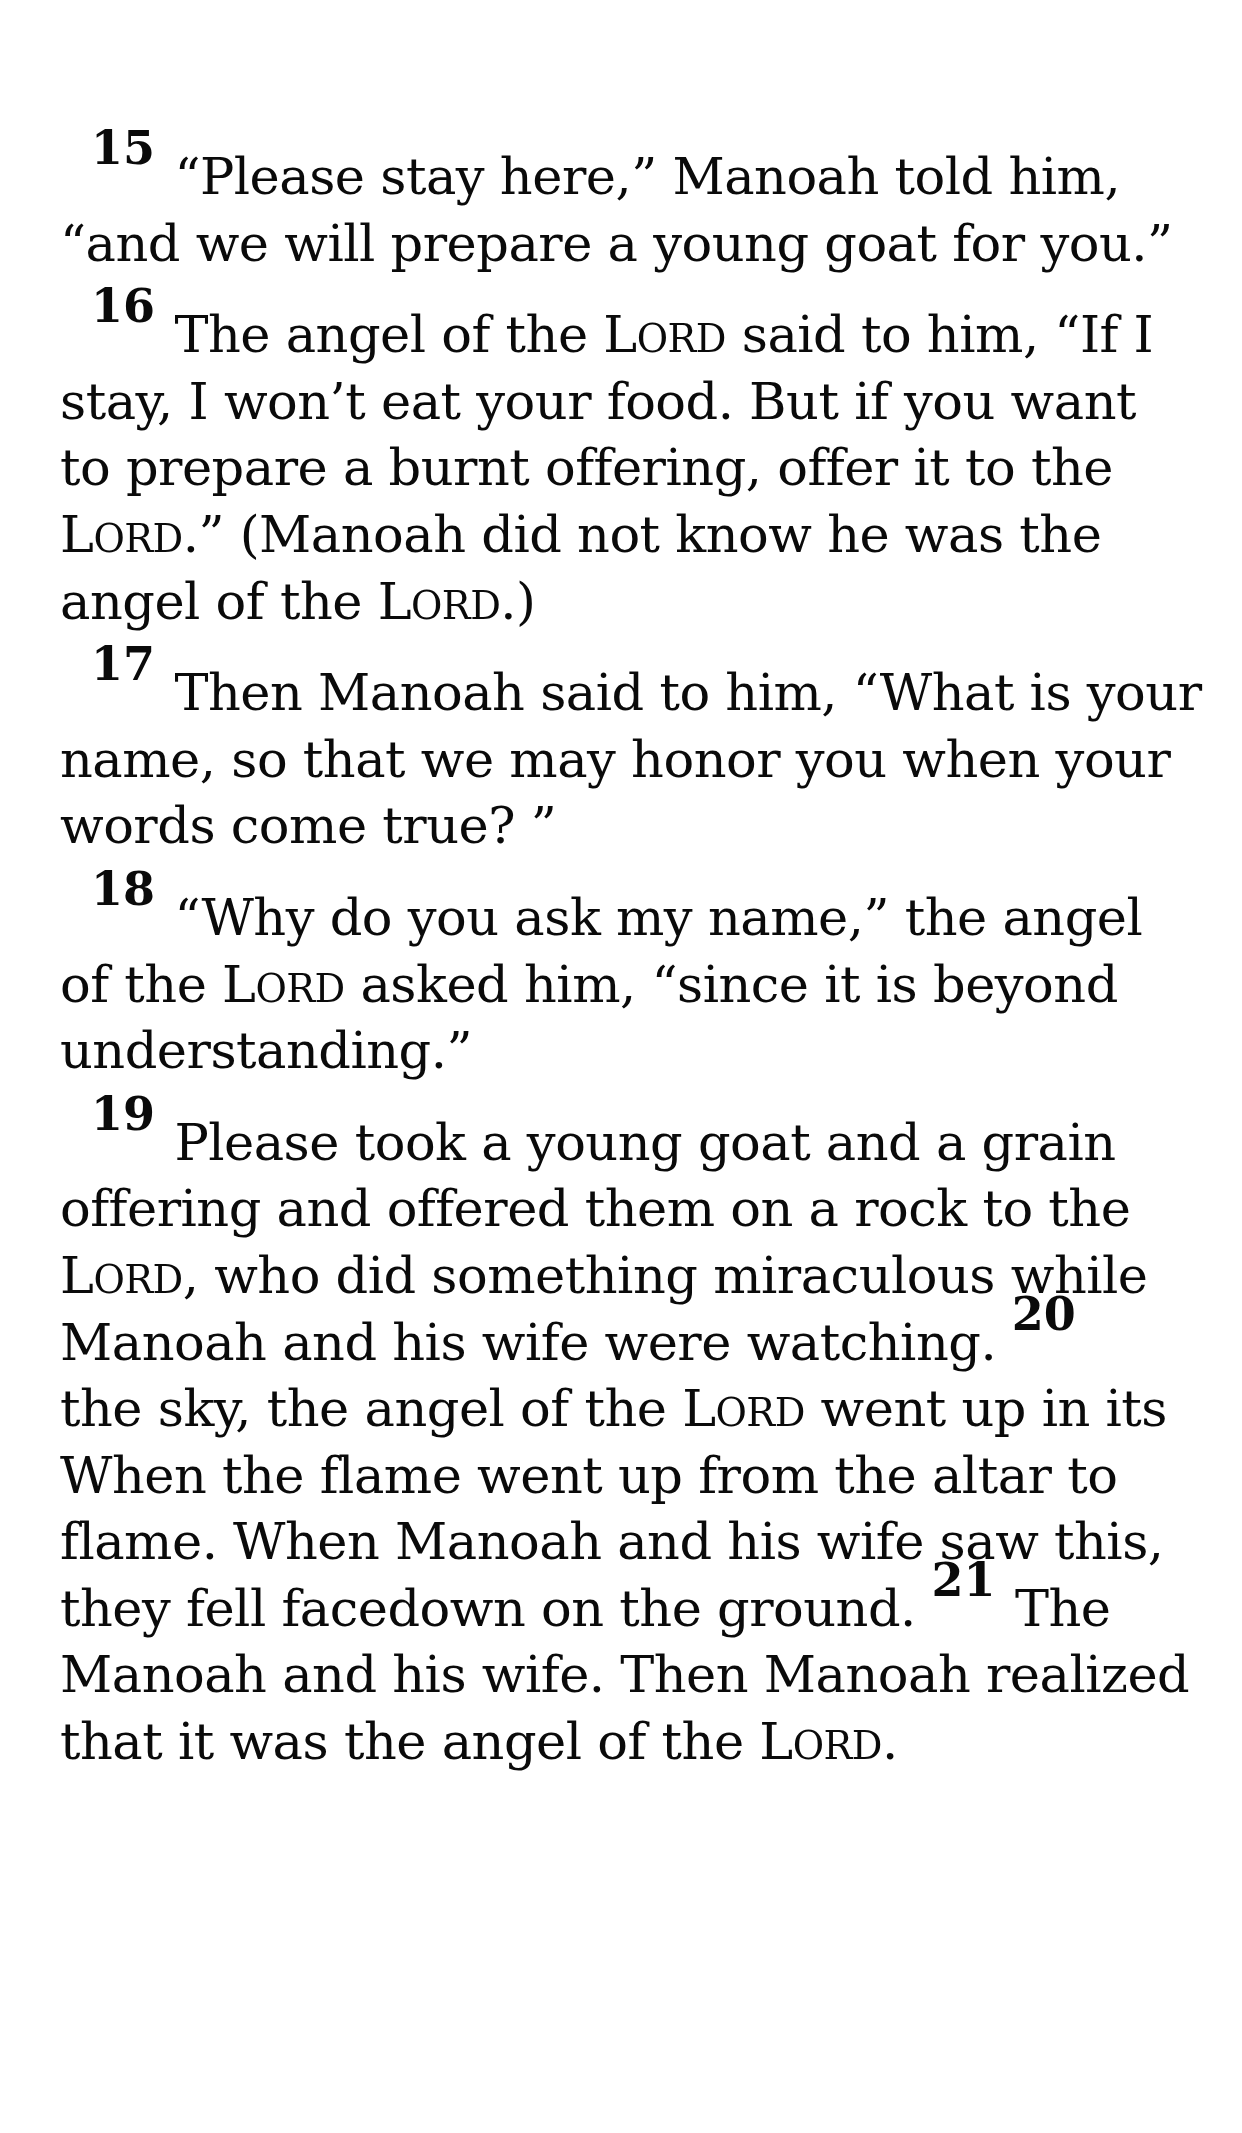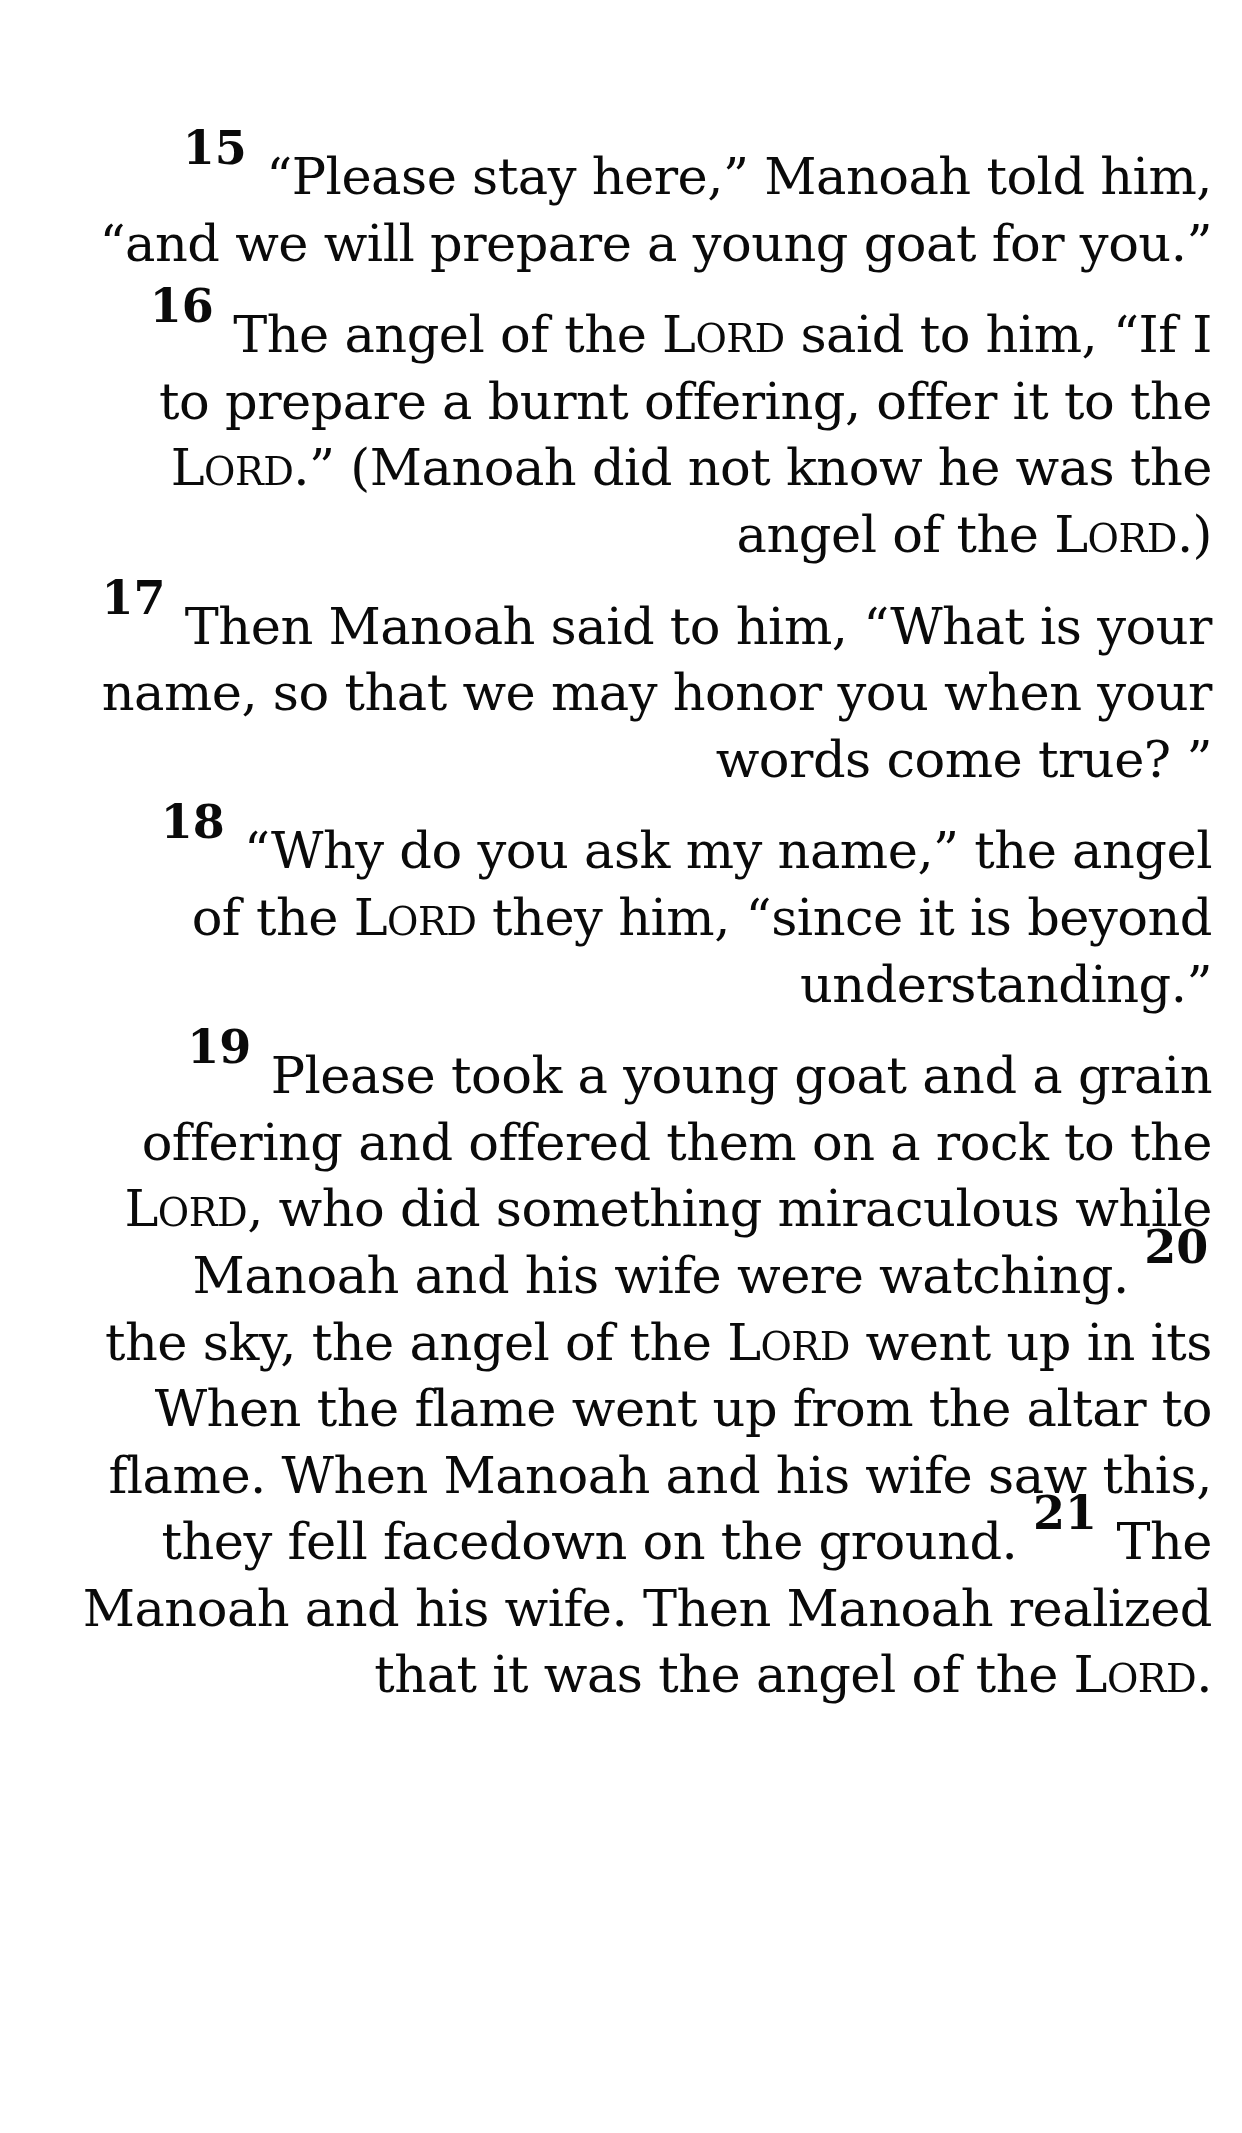--- a/index.html
+++ b/index.html
@@ -17,7 +17,6 @@
   }
   .passage {
     padding: 144px 30px 0 60px;
-    text-align: right;
   }
   .para {
     margin: 0;

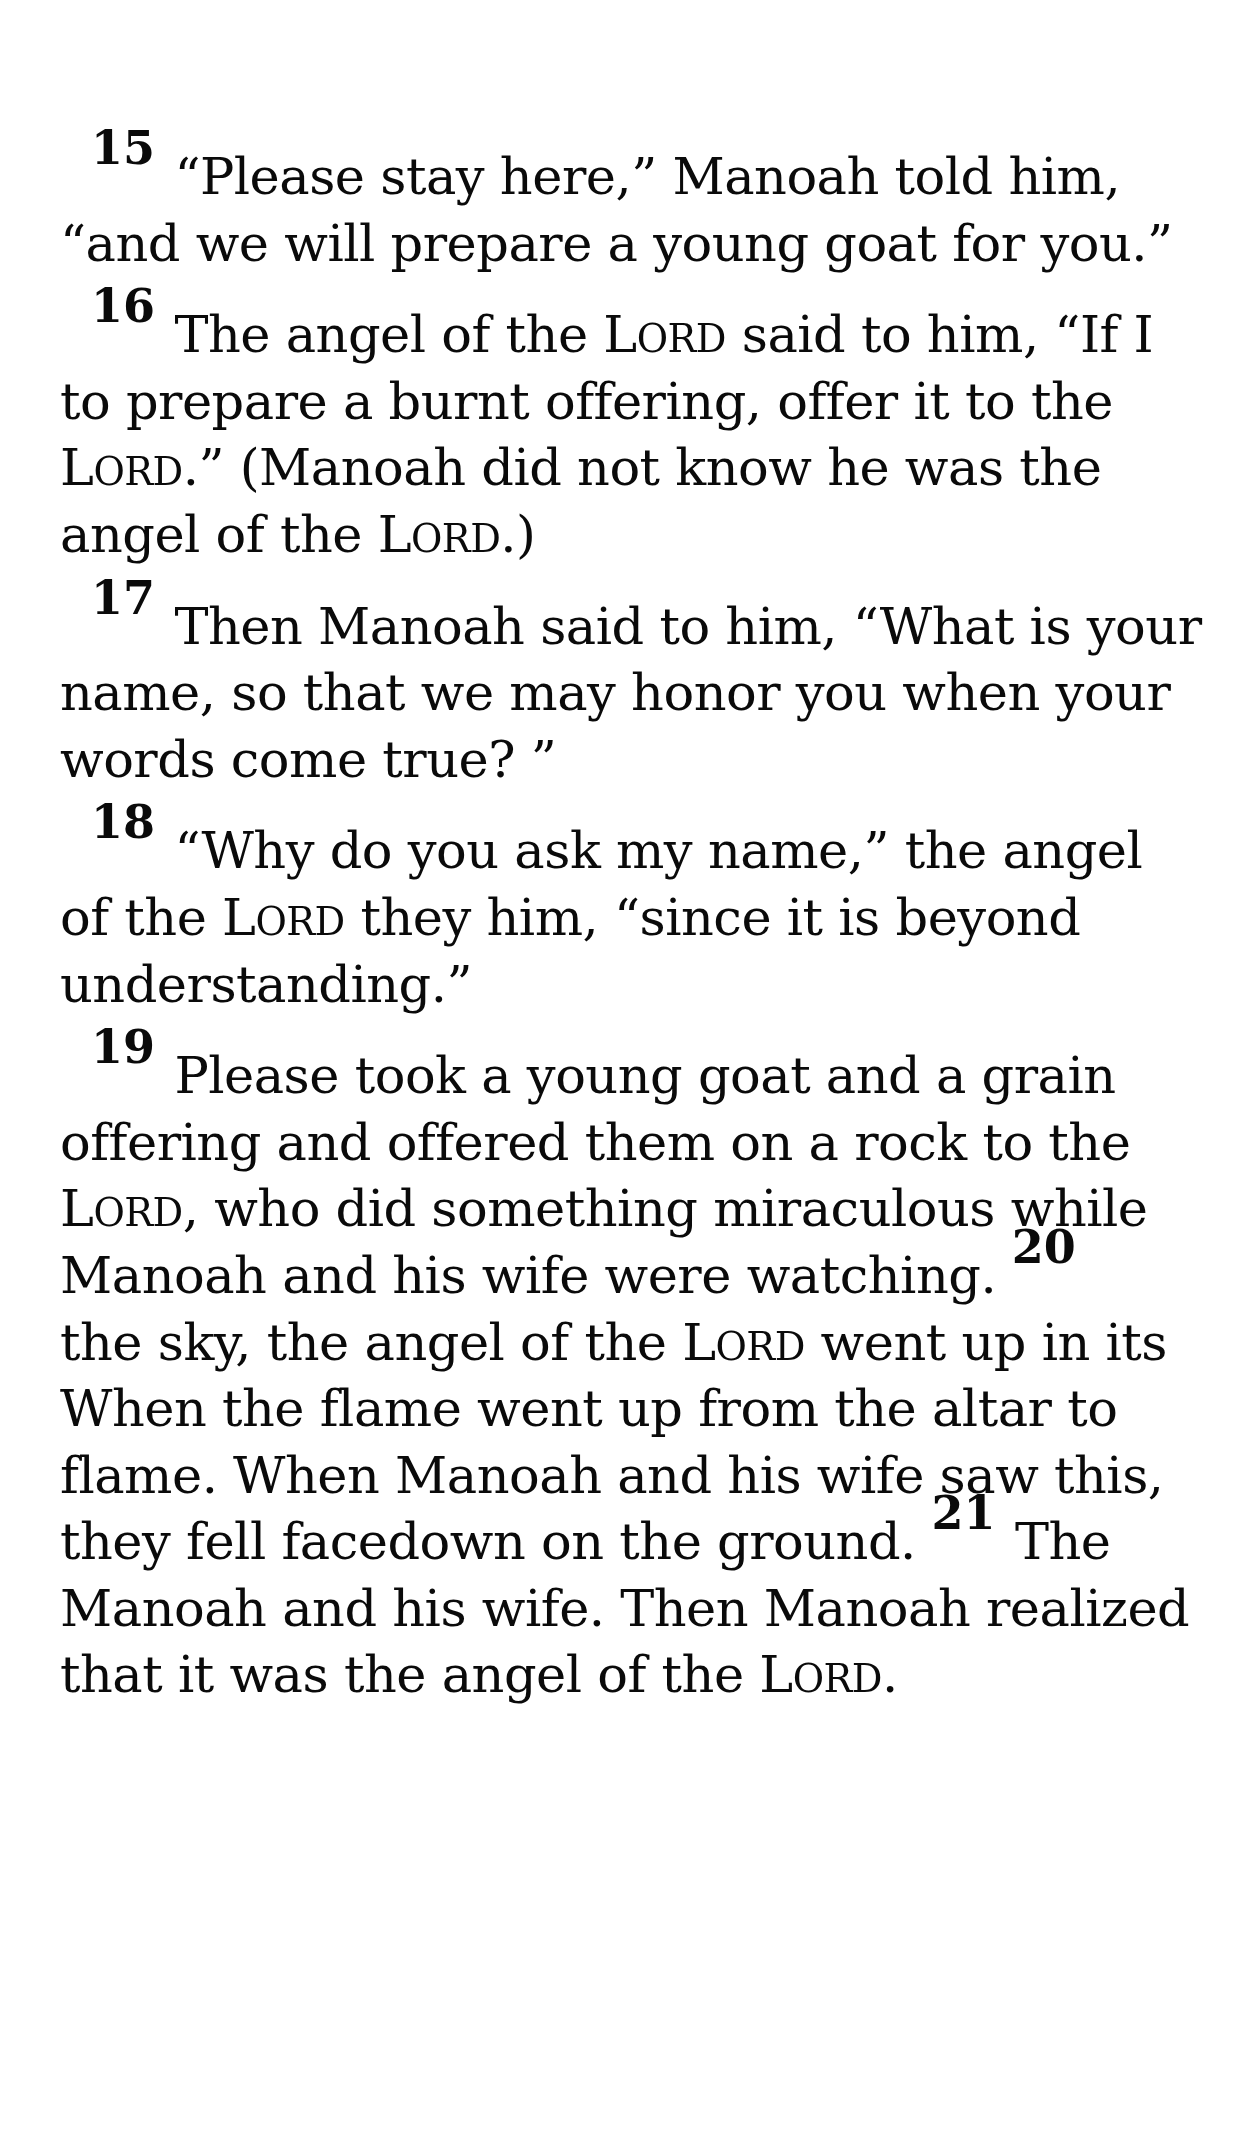--- a/index.html
+++ b/index.html
@@ -57,6 +57,7 @@
       </div>
       <div class="para">
         <div class="line indent"><span class="vnum">16</span><span> The angel of the </span><span class="sc">L<span class="sc-rest">ORD</span></span><span> said to him, “If I</span></div>
+        <div class="line"><span>stay, I won’t eat your food. But if you want</span></div>
         <div class="line"><span>to prepare a burnt offering, offer it to the</span></div>
         <div class="line"><span class="sc">L<span class="sc-rest">ORD</span></span><span>.” (Manoah did not know he was the</span></div>
         <div class="line"><span>angel of the </span><span class="sc">L<span class="sc-rest">ORD</span></span><span>.)</span></div>

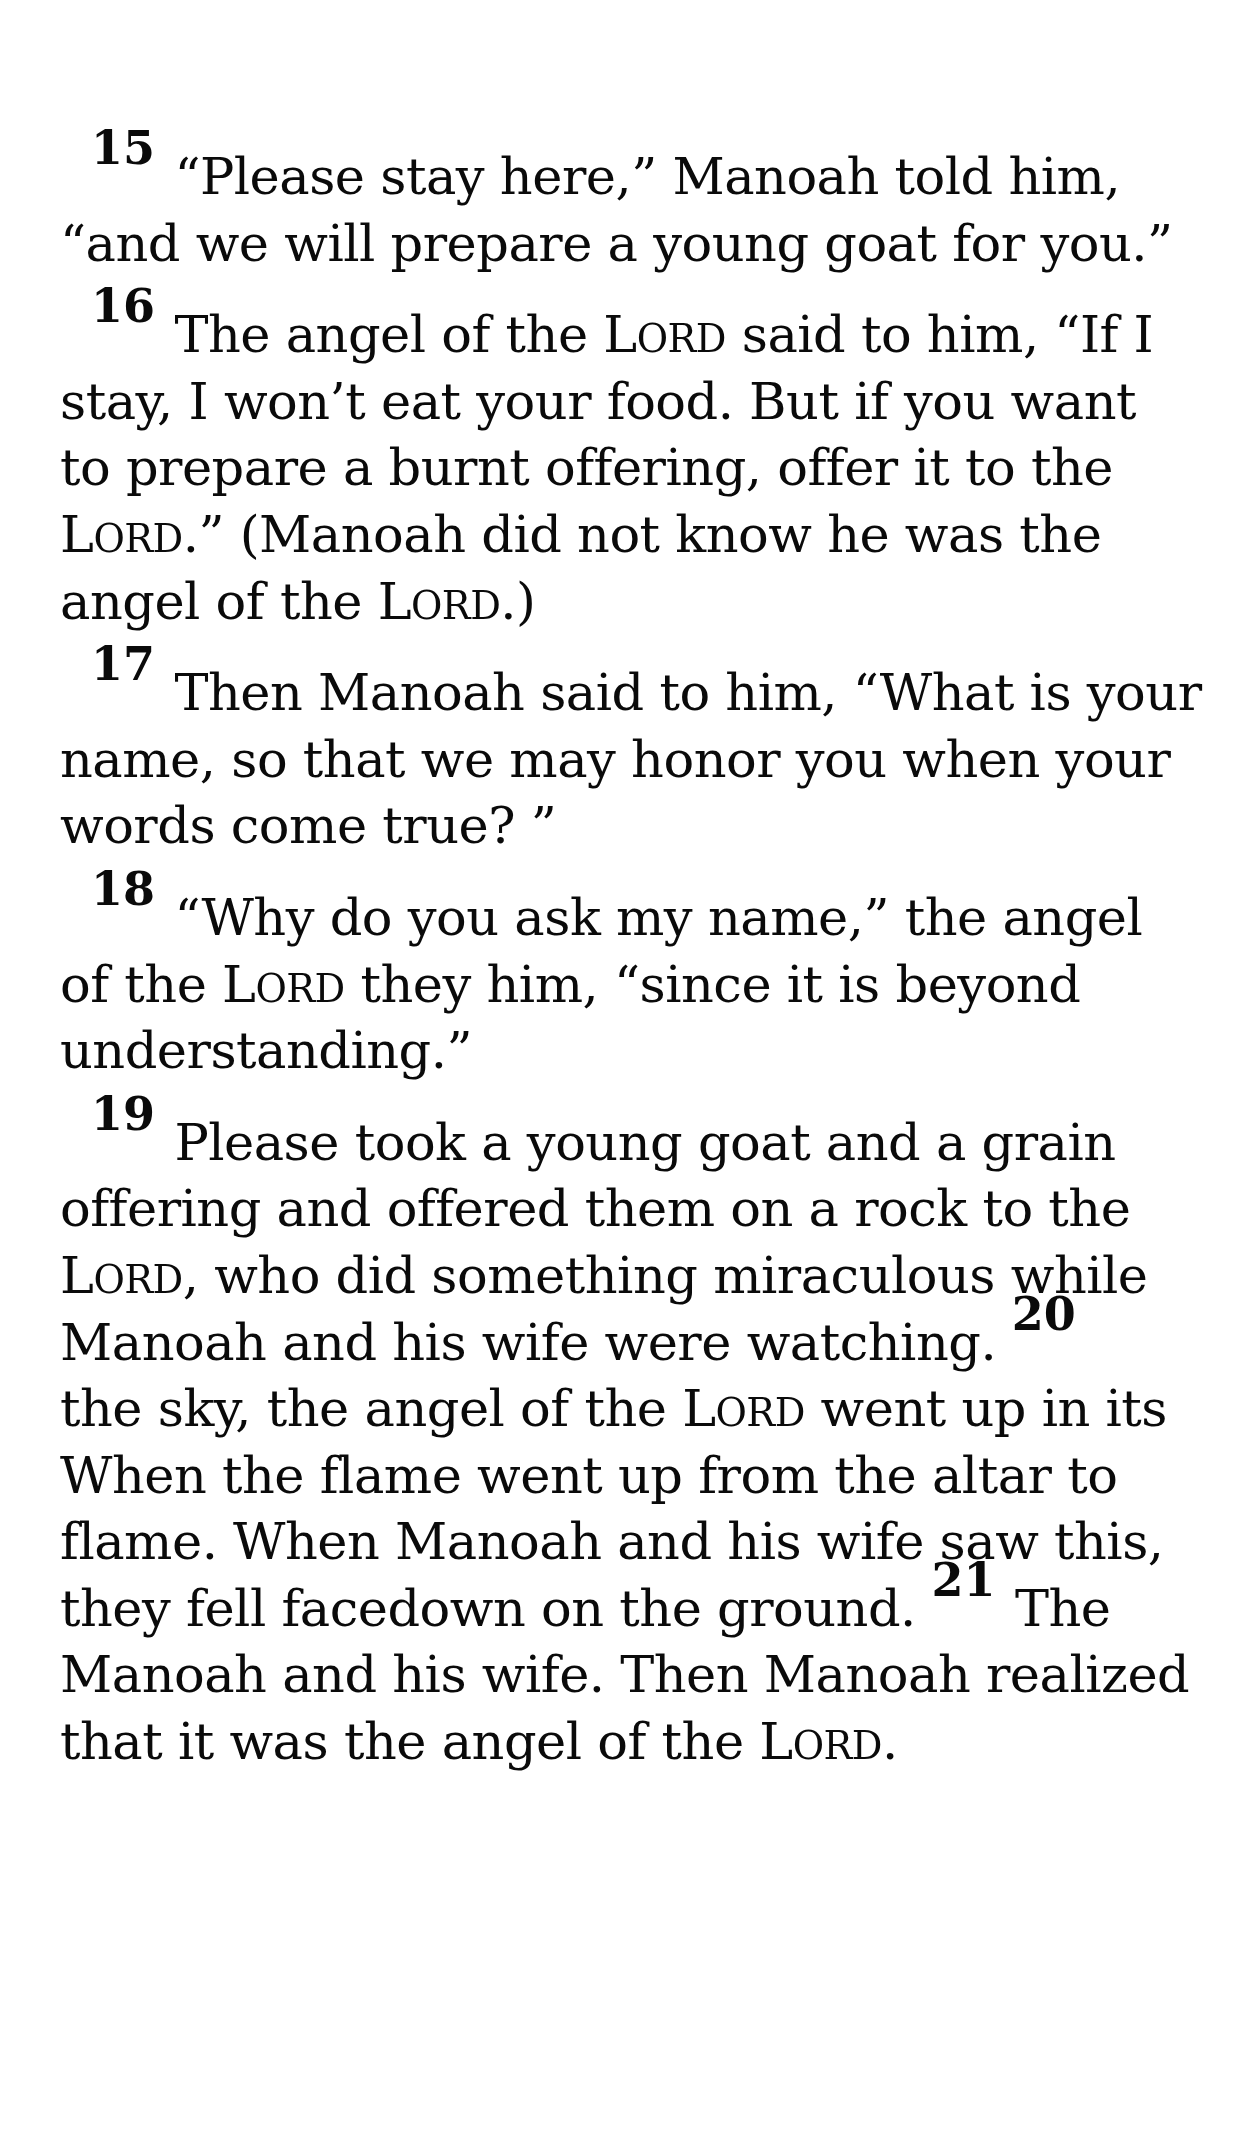--- a/index.html
+++ b/index.html
@@ -69,7 +69,7 @@
       </div>
       <div class="para">
         <div class="line indent"><span class="vnum">18</span><span> “Why do you ask my name,” the angel</span></div>
-        <div class="line"><span>of the </span><span class="sc">L<span class="sc-rest">ORD</span></span><span> they him, “since it is beyond</span></div>
+        <div class="line"><span>of the </span><span class="sc">L<span class="sc-rest">ORD</span></span><span> asked him, “since it is beyond</span></div>
         <div class="line"><span>understanding.”</span></div>
       </div>
       <div class="para">

